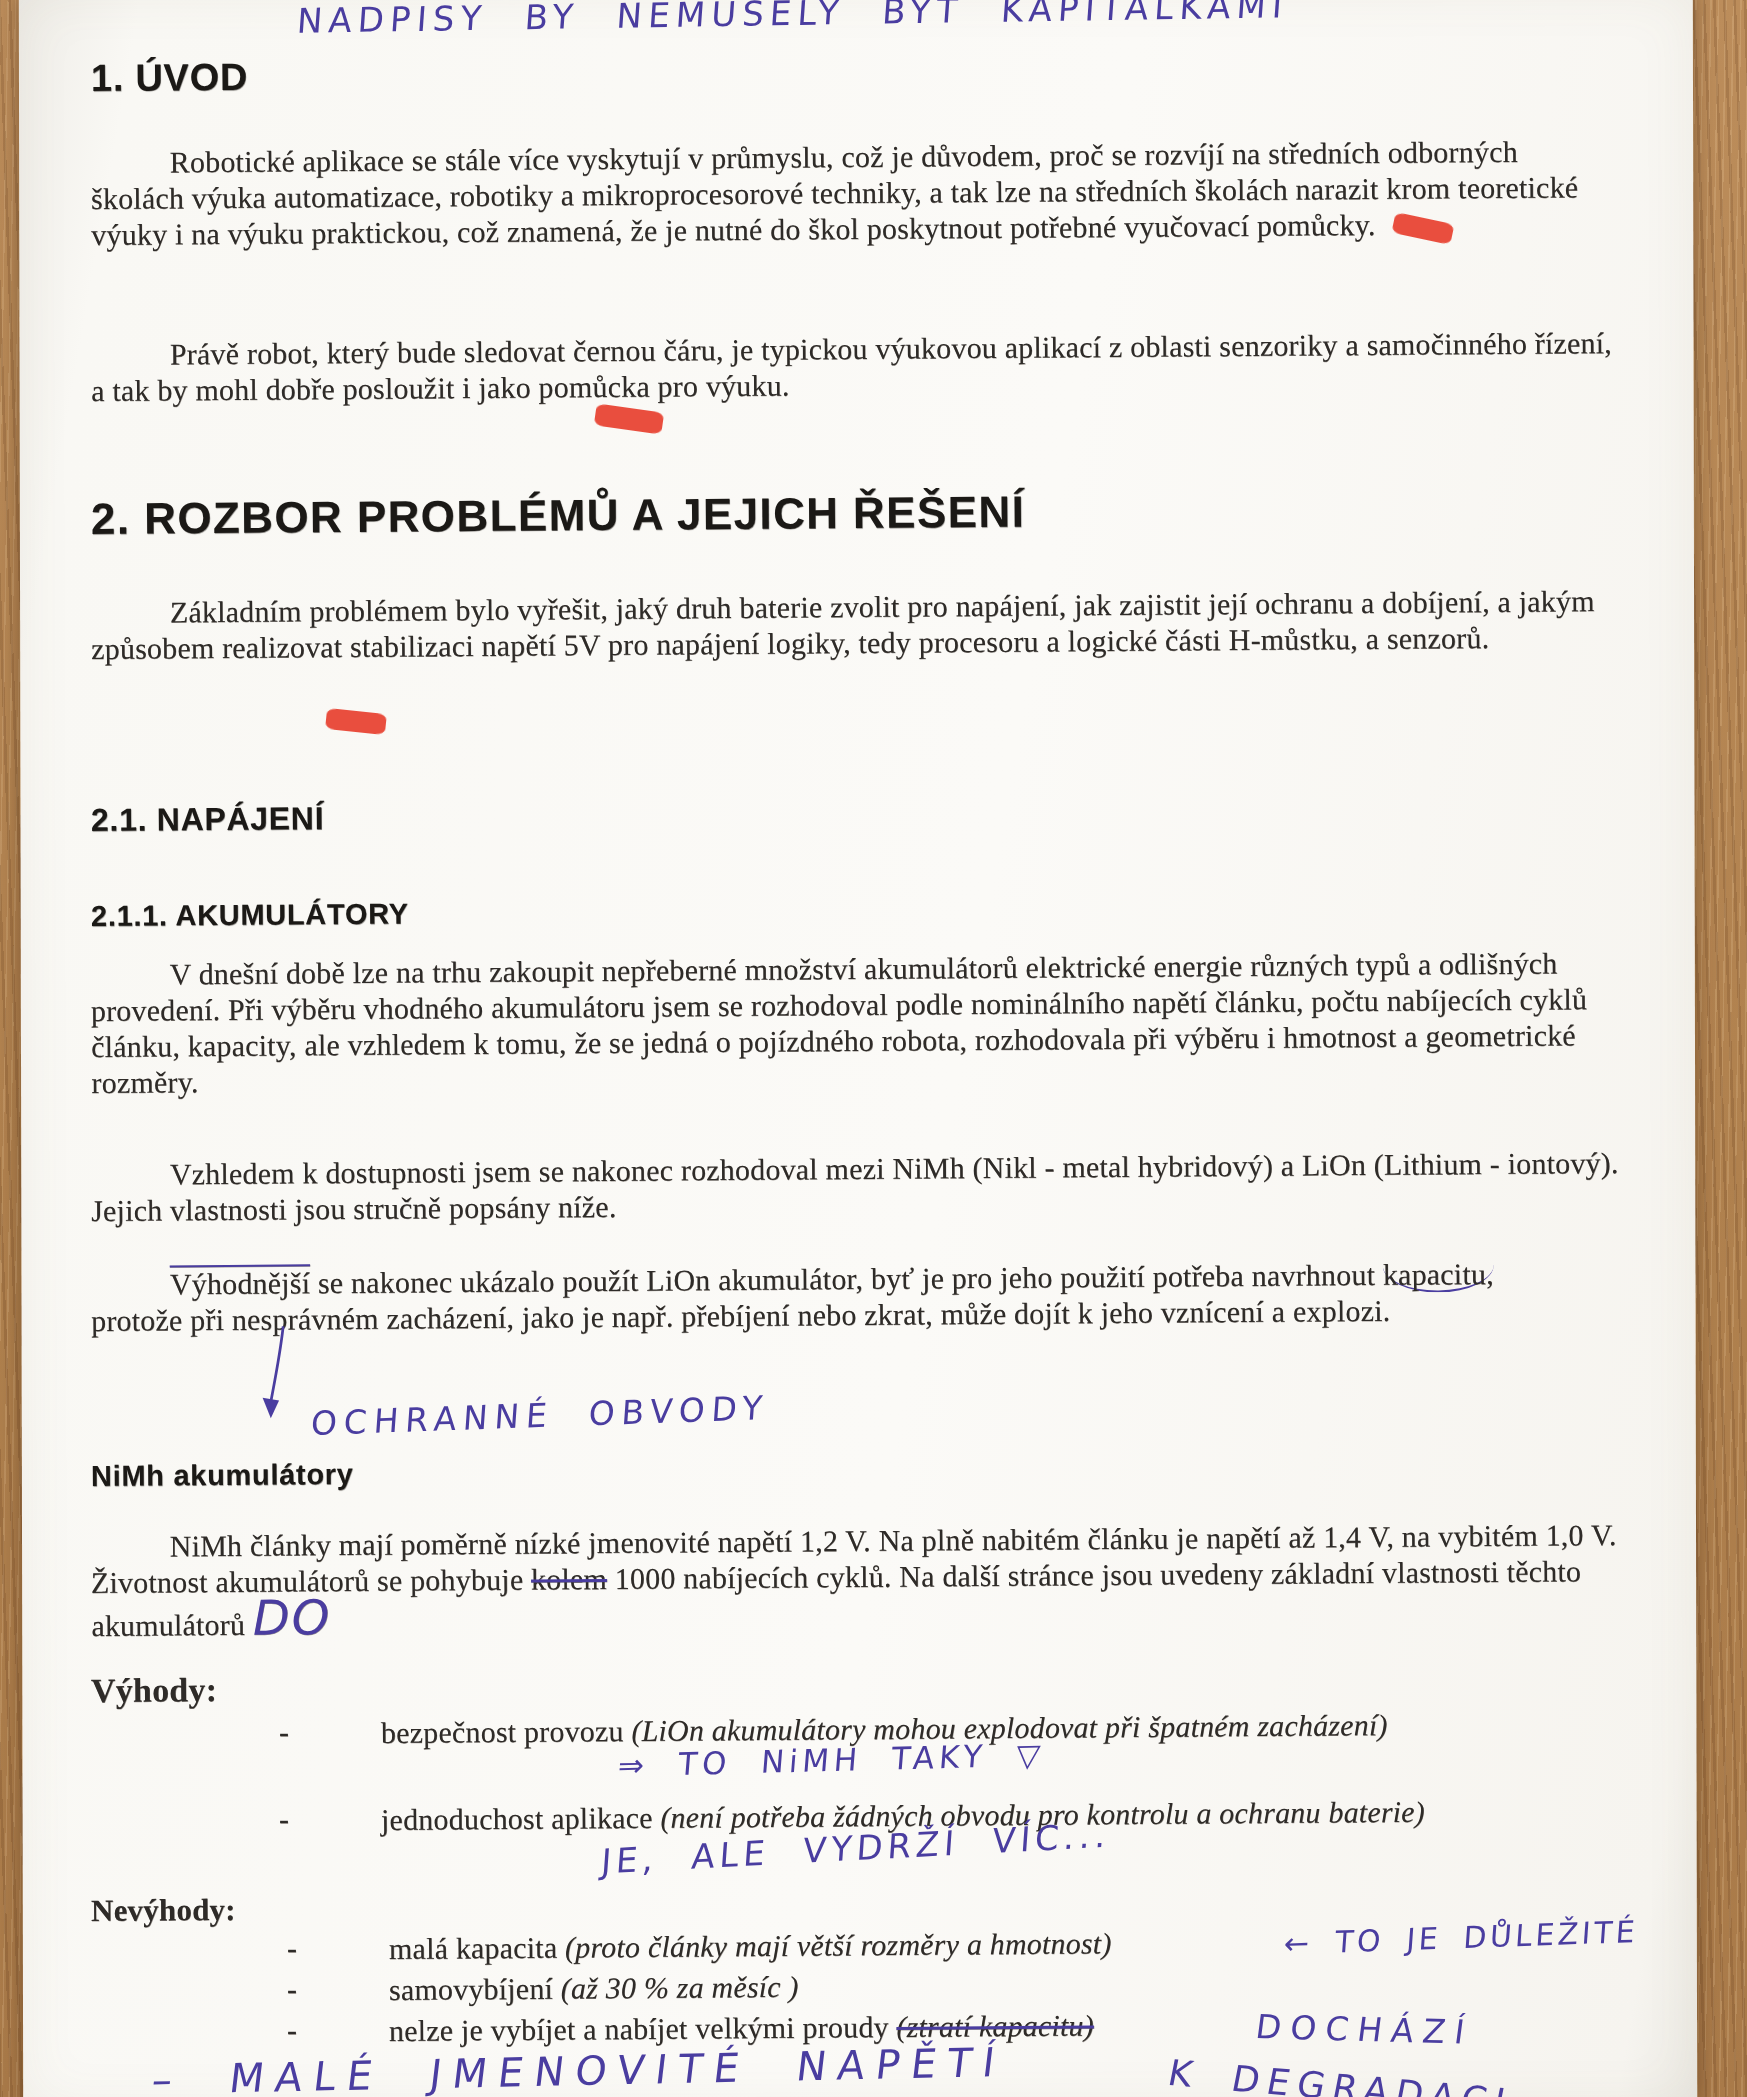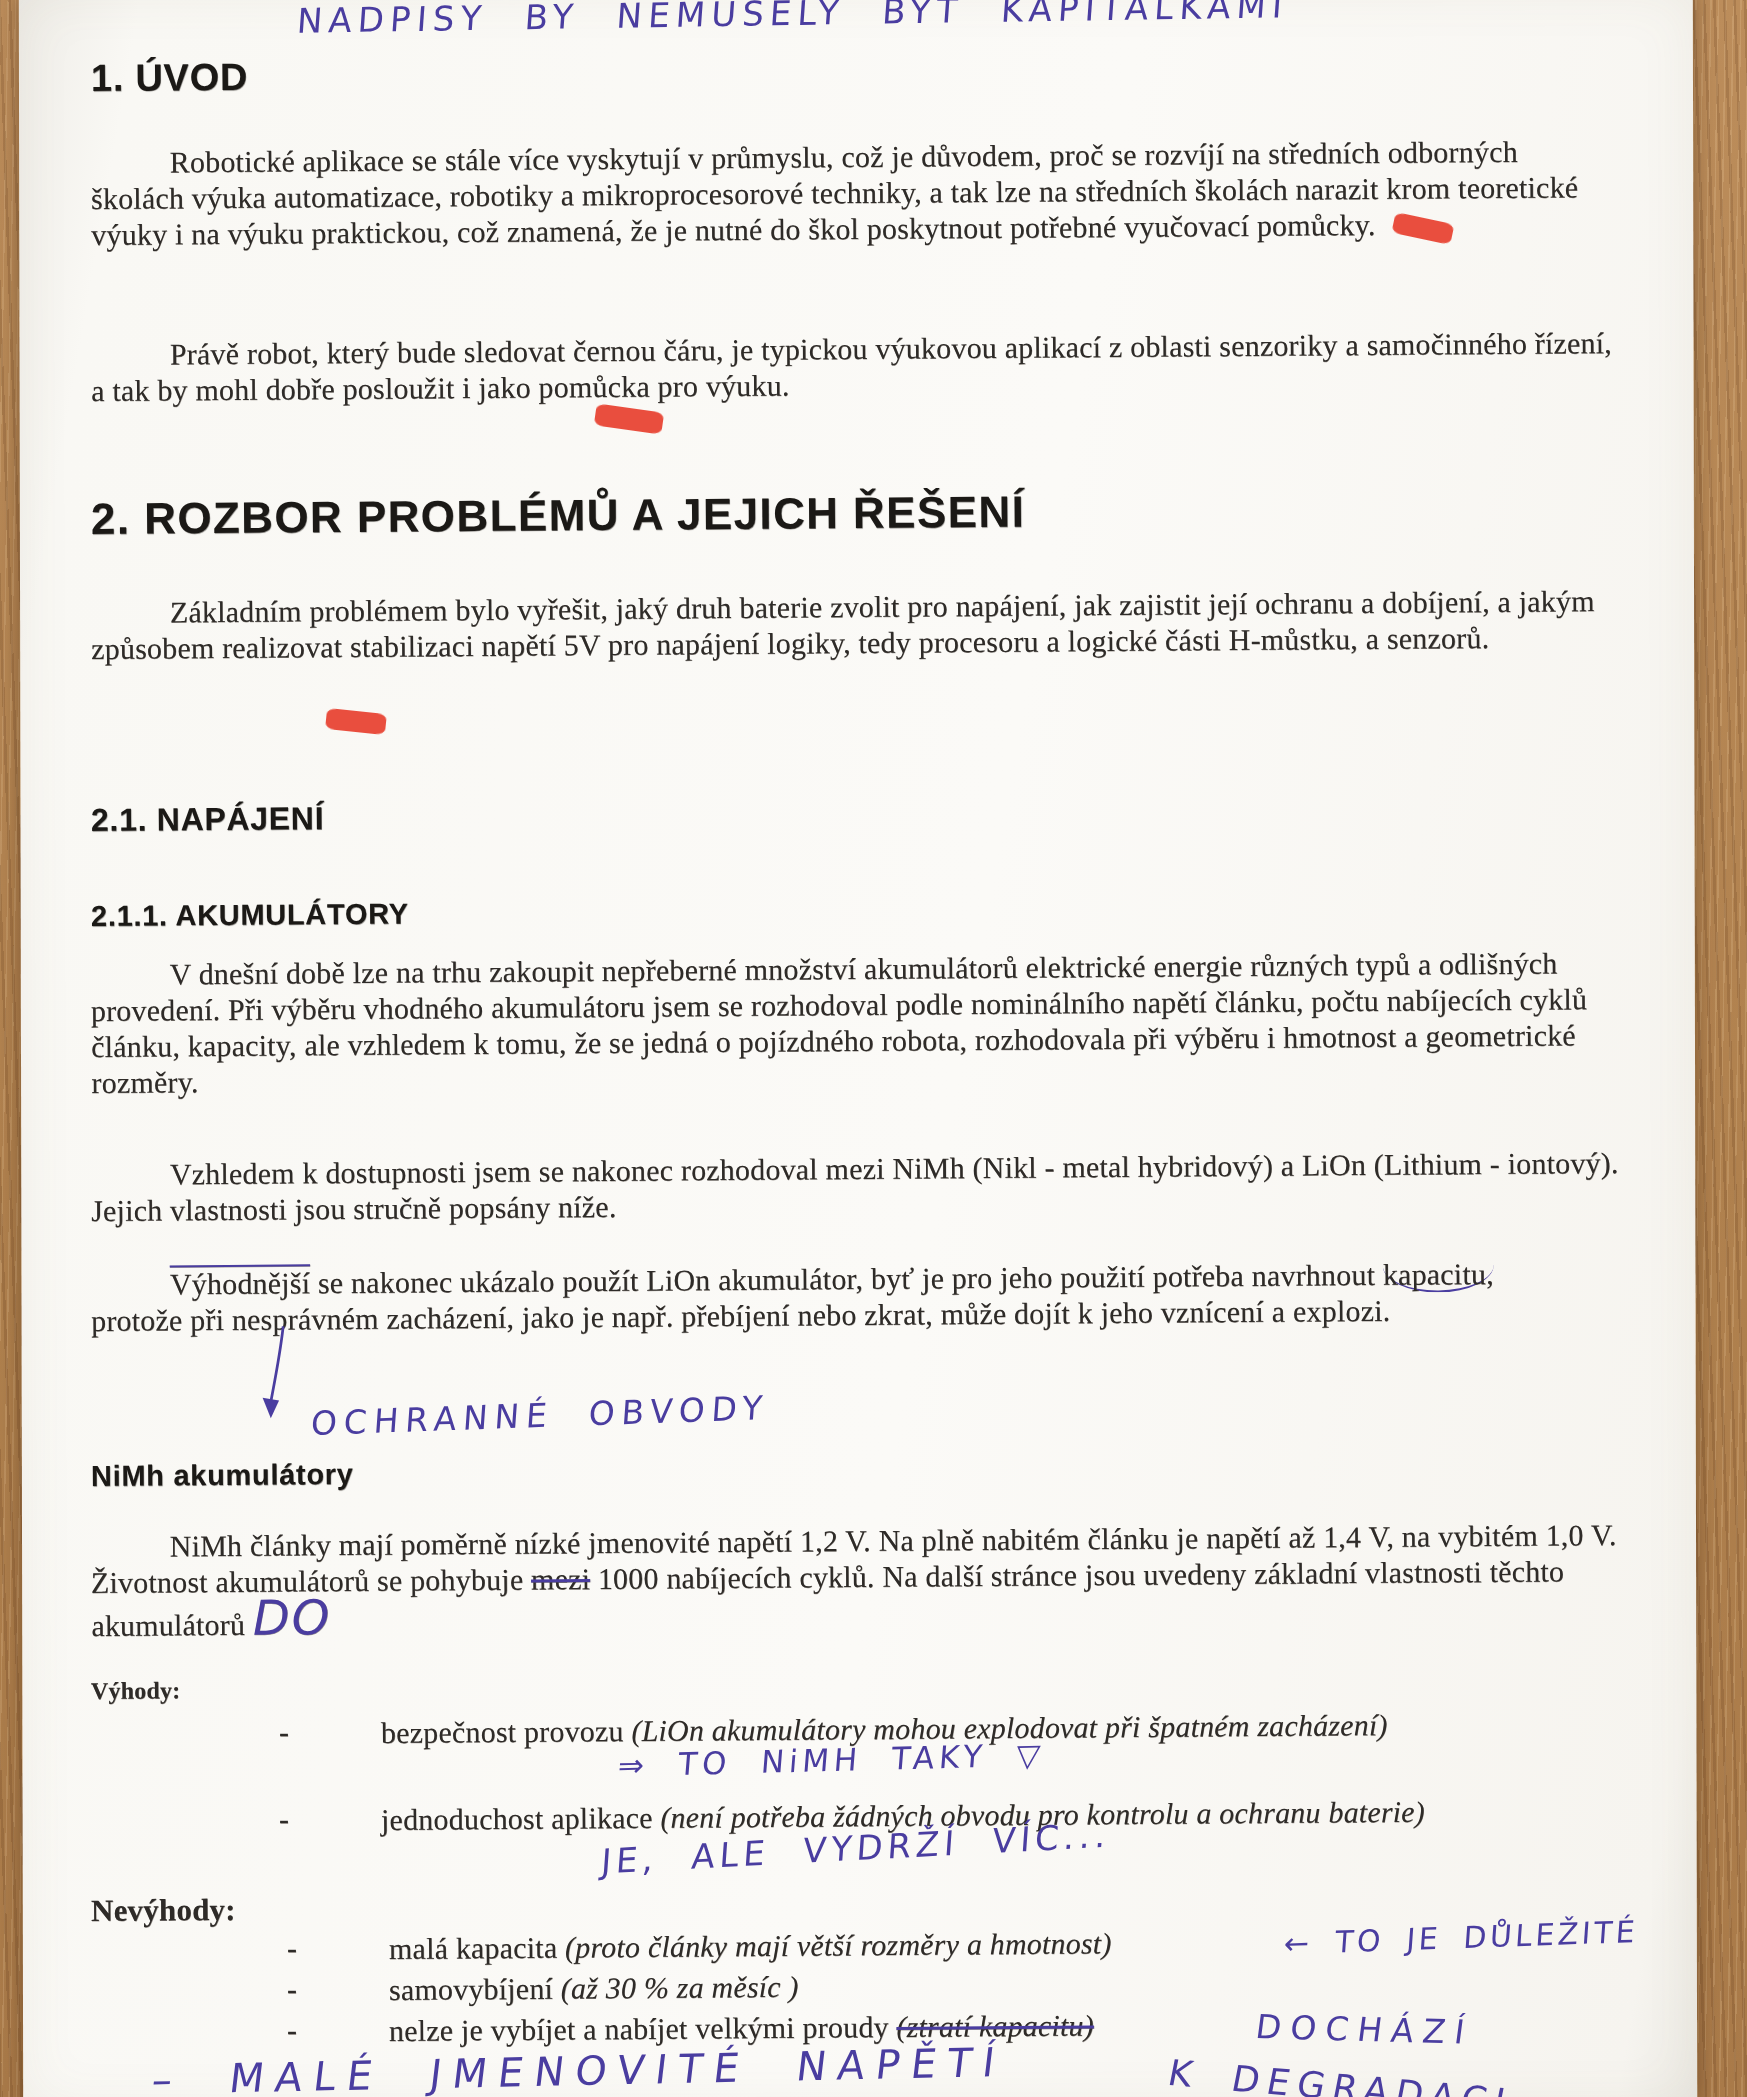--- a/index.html
+++ b/index.html
@@ -110,7 +110,7 @@
   <div class="abs h-sans tilt" style="left:91px;top:1460px;font-size:29px;">NiMh akumulátory</div>
 
   <div class="abs serif indent tilt" style="left:91px;top:1529px;width:1529px;">
-    <span>NiMh články mají poměrně nízké jmenovité napětí 1,2 V. Na plně nabitém článku je napětí až 1,4 V, na vybitém 1,0 V. Životnost akumulátorů se pohybuje </span><span class="strike-blue">mezi</span><span> 1000 nabíjecích cyklů. Na další stránce jsou uvedeny základní vlastnosti těchto akumulátorů </span><span class="hand-inline">DO</span>
+    <span>NiMh články mají poměrně nízké jmenovité napětí 1,2 V. Na plně nabitém článku je napětí až 1,4 V, na vybitém 1,0 V. Životnost akumulátorů se pohybuje </span><span class="strike-blue">kolem</span><span> 1000 nabíjecích cyklů. Na další stránce jsou uvedeny základní vlastnosti těchto akumulátorů </span><span class="hand-inline">DO</span>
   </div>
 
   <div class="abs serif serif-bold tilt" style="left:91px;top:1673px;font-size:24px;">Výhody:</div>

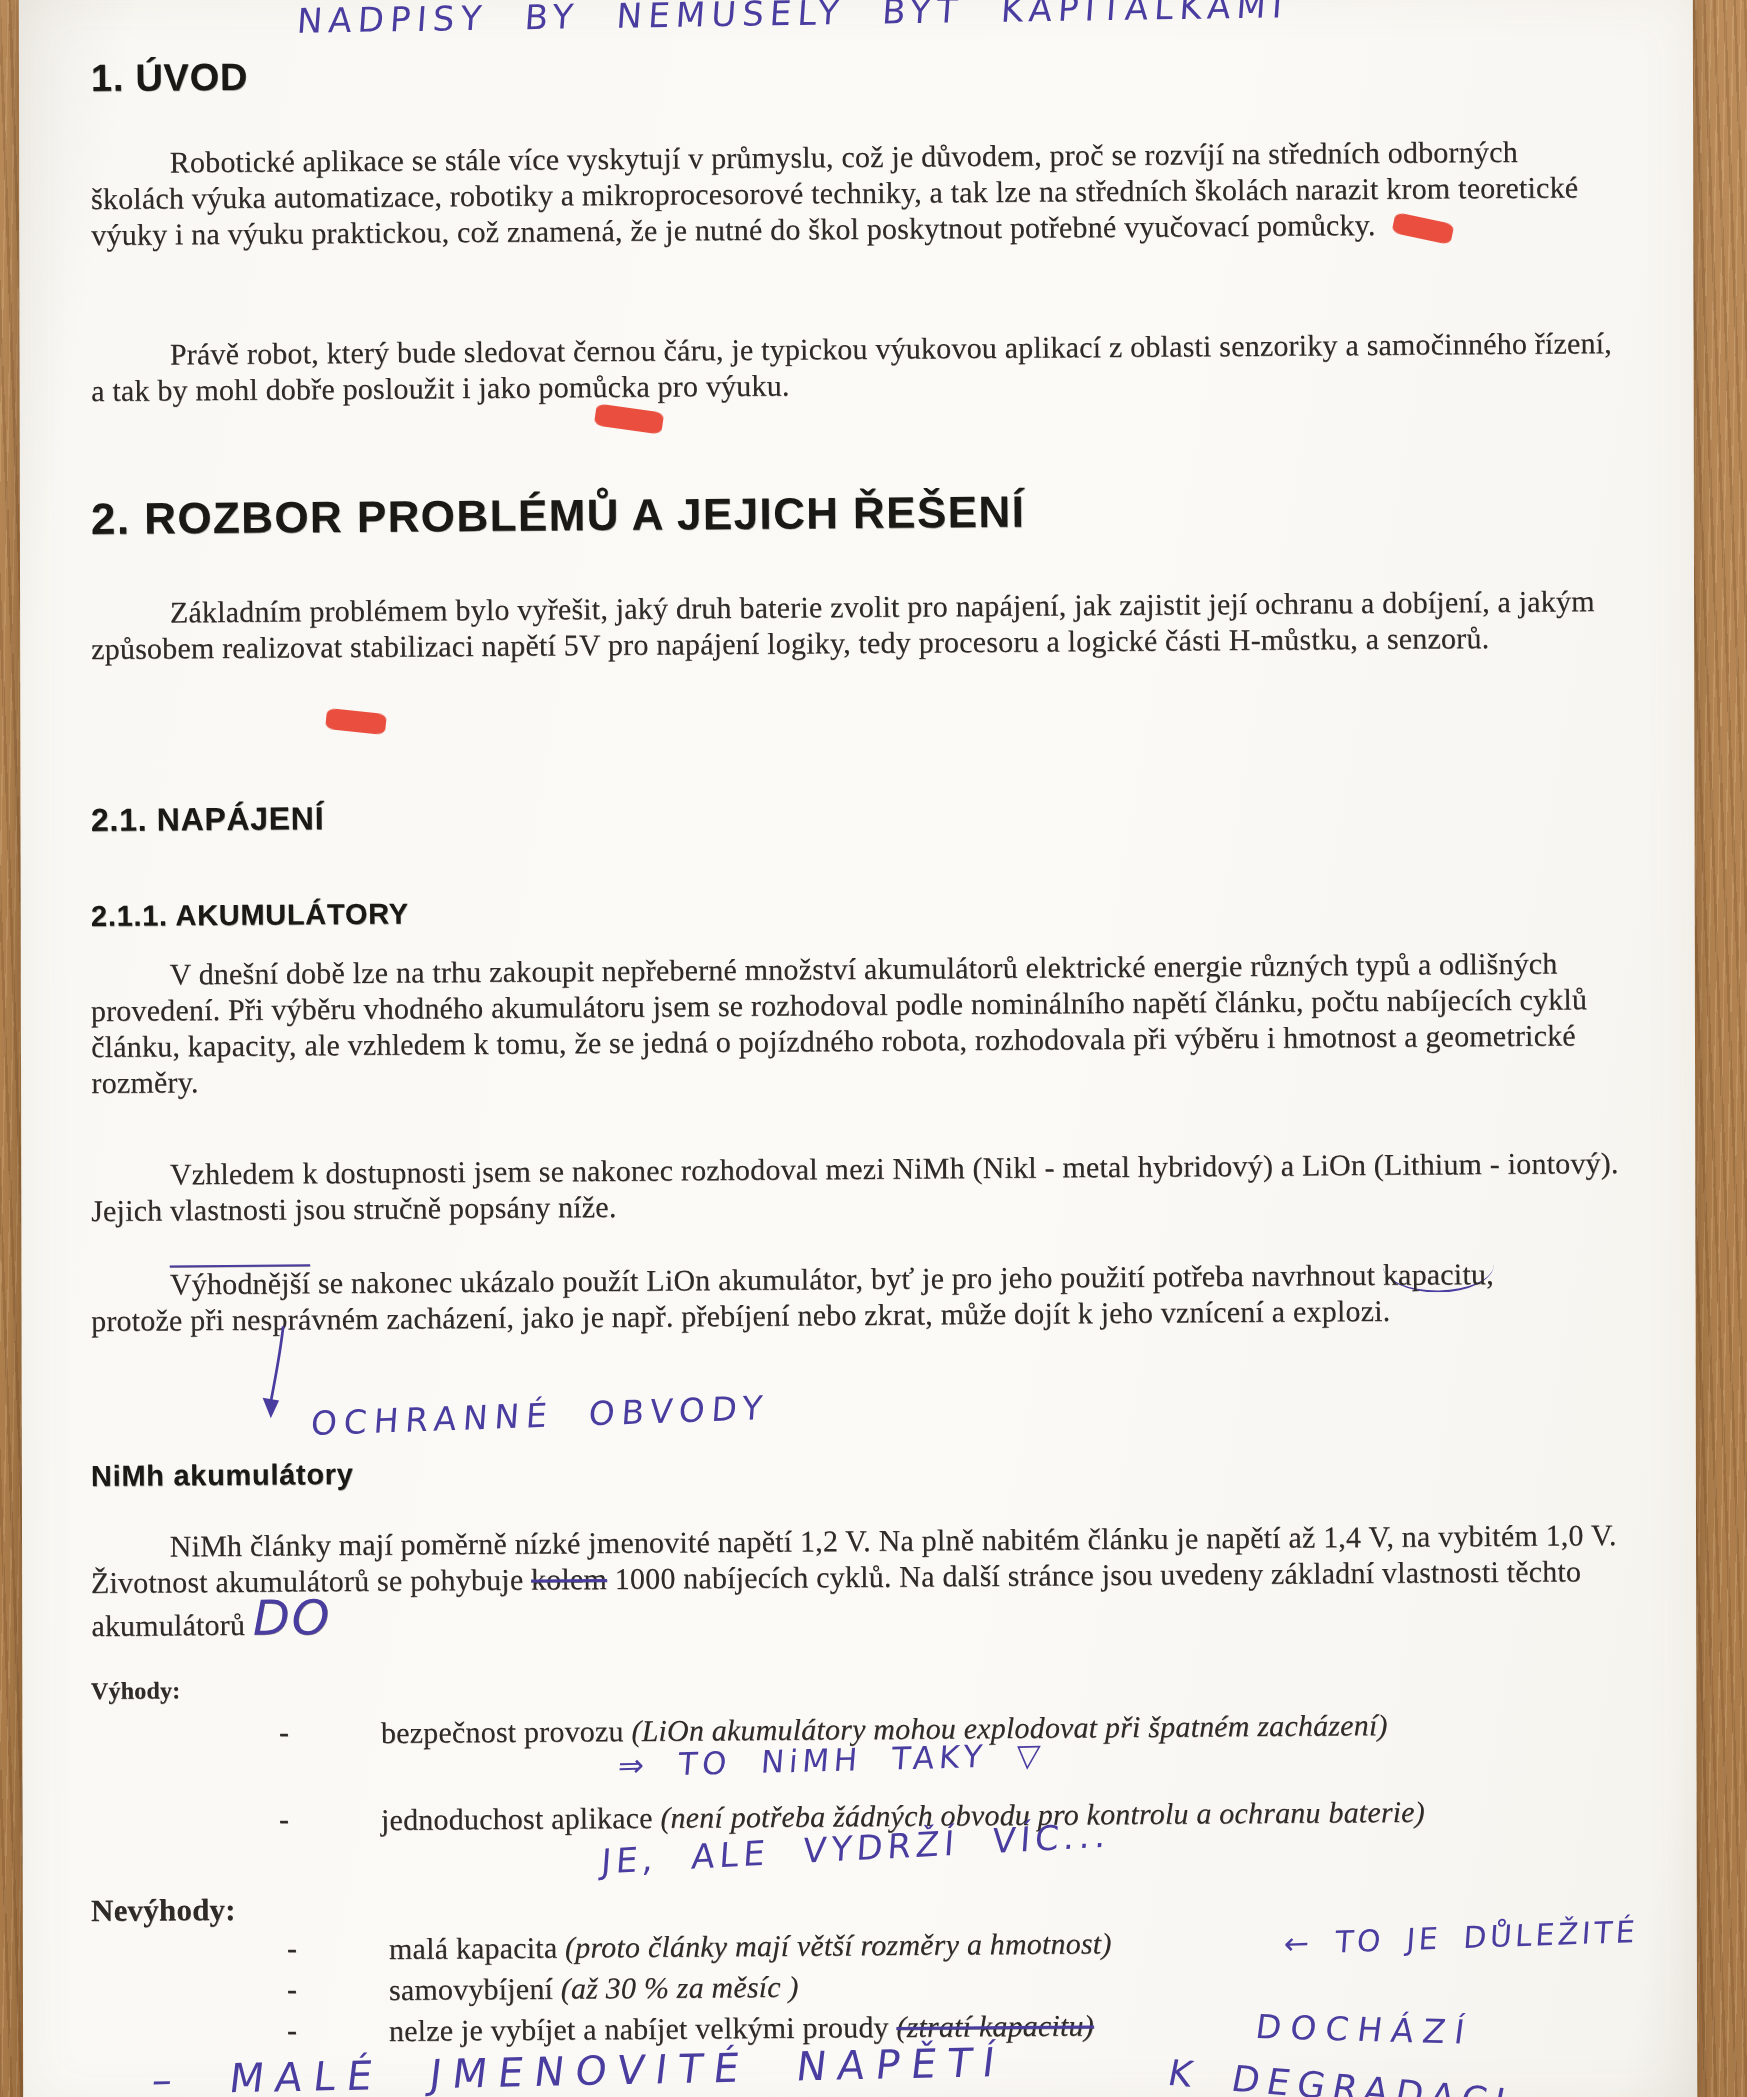--- a/index.html
+++ b/index.html
@@ -113,7 +113,7 @@
     <span>NiMh články mají poměrně nízké jmenovité napětí 1,2 V. Na plně nabitém článku je napětí až 1,4 V, na vybitém 1,0 V. Životnost akumulátorů se pohybuje </span><span class="strike-blue">kolem</span><span> 1000 nabíjecích cyklů. Na další stránce jsou uvedeny základní vlastnosti těchto akumulátorů </span><span class="hand-inline">DO</span>
   </div>
 
-  <div class="abs serif serif-bold tilt" style="left:91px;top:1673px;font-size:24px;">Výhody:</div>
+  <div class="abs serif serif-bold tilt" style="left:91px;top:1673px;font-size:34px;">Výhody:</div>
 
   <span class="bullet-dash" style="left:279px;top:1715px;">-</span>
   <div class="abs serif tilt" style="left:381px;top:1715px;width:1079px;">

